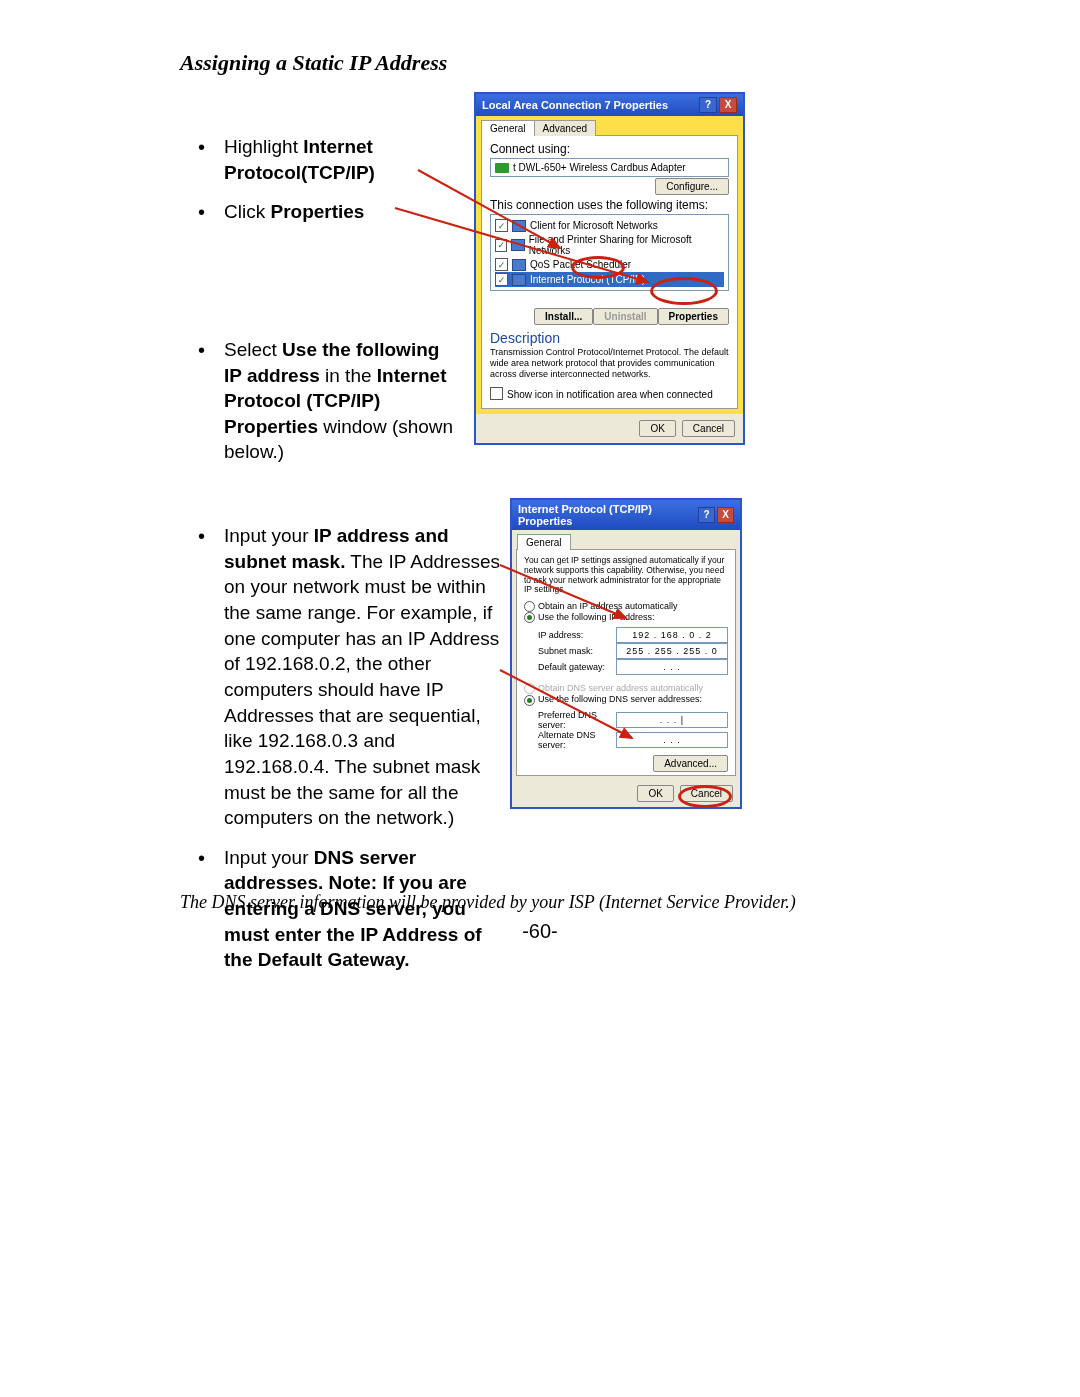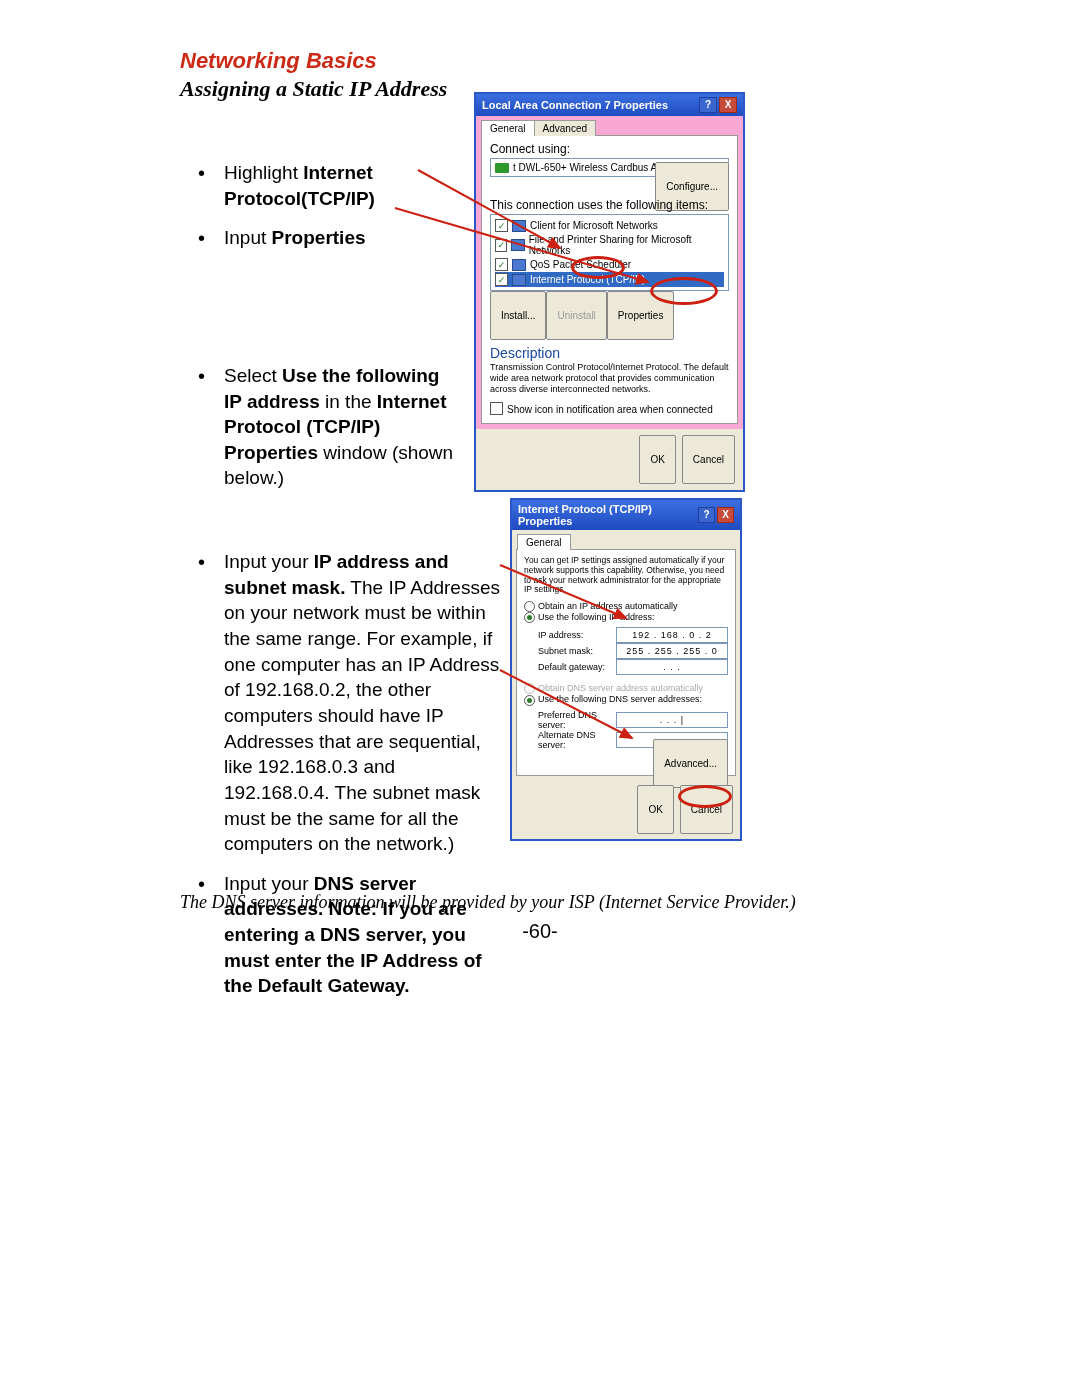--- a/index.html
+++ b/index.html
@@ -68,7 +68,6 @@
 <div class="page">
 
   <div class="content">
-    <div class="title1">Networking Basics</div>
     <div class="title2">Assigning a Static IP Address</div>
 
     <div class="body-col">

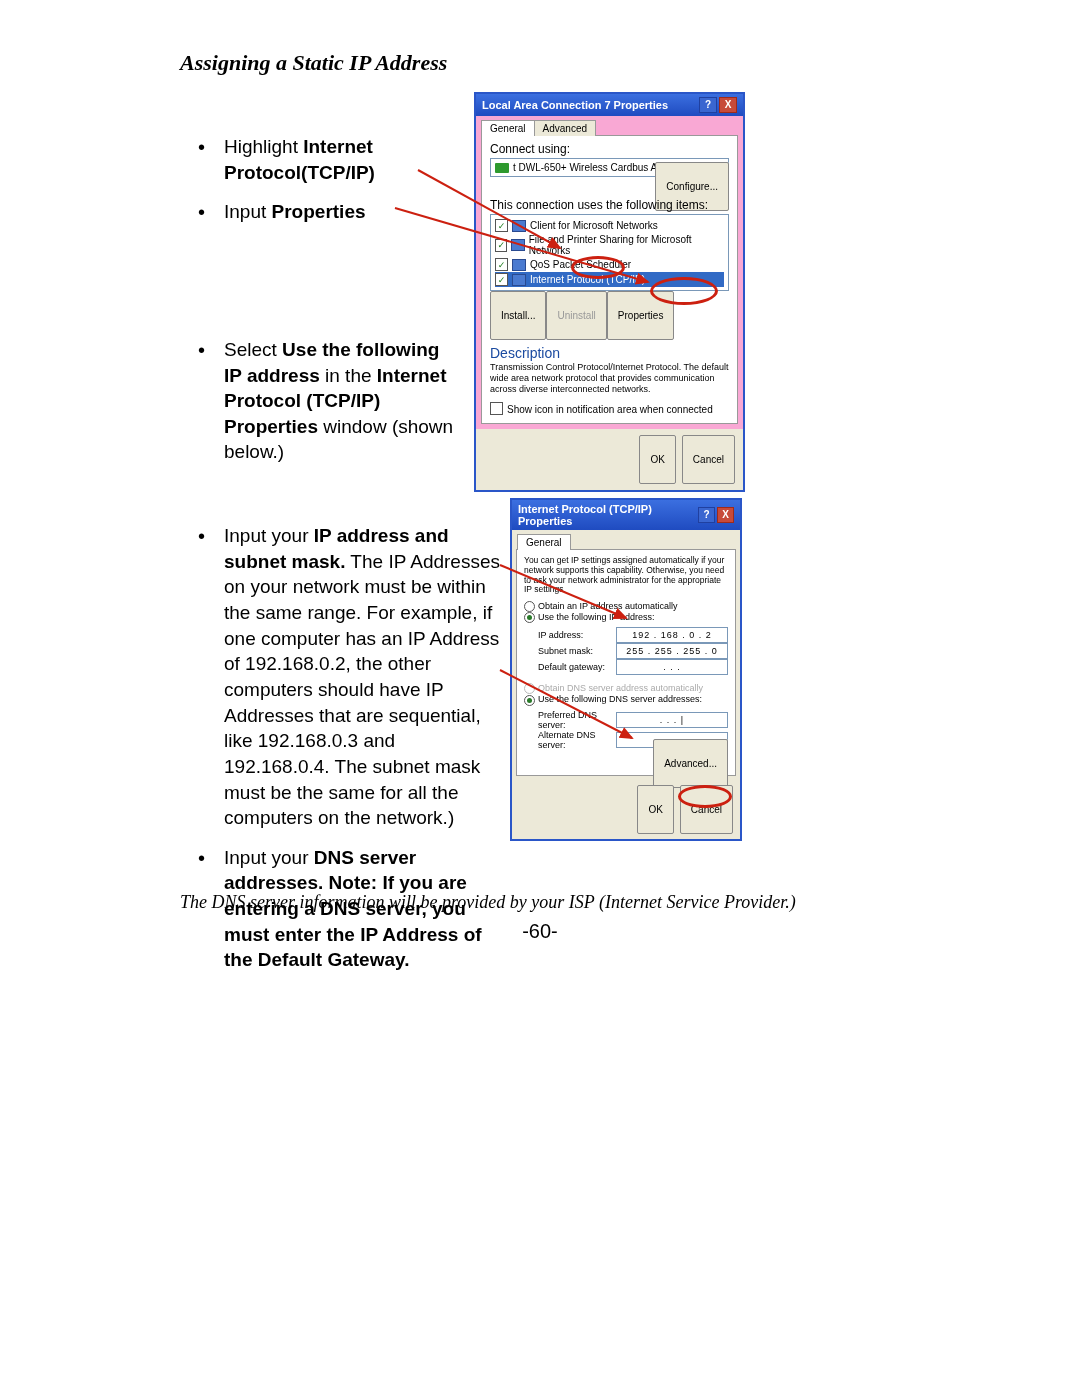--- a/index.html
+++ b/index.html
@@ -16,7 +16,7 @@
   b { font-weight:bold; }
 
   
-  .dlg1 { position:absolute; left:474px; top:92px; width:267px; border:2px solid #2a56c8; background:#f9a8d4; font-family:Tahoma,Arial,sans-serif; }
+  .dlg1 { position:absolute; left:474px; top:92px; width:267px; border:2px solid #2a56c8; background:#fde047; font-family:Tahoma,Arial,sans-serif; }
   .dlg-title { background:linear-gradient(#3b6fe0,#1f4bc0); color:#fff; font-size:11px; font-weight:bold; padding:3px 6px; display:flex; align-items:center; }
   .dlg-title .spacer{flex:1}
   .tb-btn { width:16px;height:14px; background:#c74a3a; color:#fff; font-size:10px; text-align:center; line-height:14px; margin-left:2px; border:1px solid #a02a1a;}

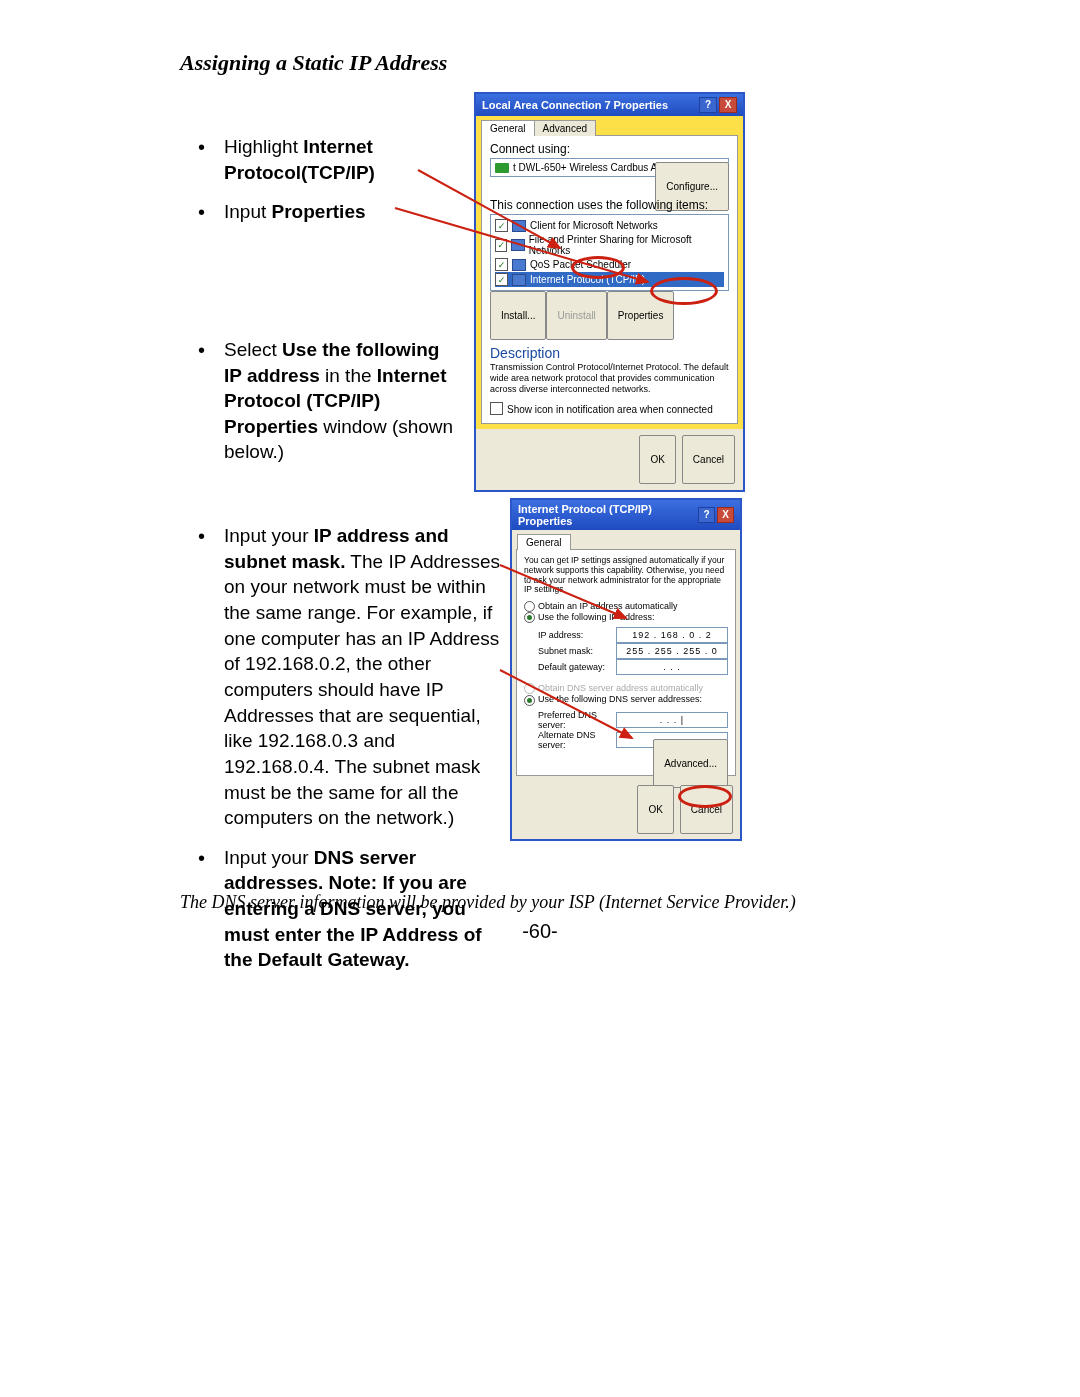--- a/index.html
+++ b/index.html
@@ -29,7 +29,7 @@
   .conn-box { border:1px solid #7a98b8; background:#fff; padding:3px 4px; display:flex; align-items:center; gap:4px;}
   .dev-icon{width:14px;height:10px;background:#2e9a2e;border-radius:1px;}
   .cfg-row{text-align:right; margin:4px 0 6px 0;}
-  .btn { background:#ece9d8; border:1px solid #888; padding:18px 10px; font-size:10px; border-radius:2px;}
+  .btn { background:#ece9d8; border:1px solid #888; padding:2px 10px; font-size:10px; border-radius:2px;}
   .items-box { border:1px solid #7a98b8; background:#fff; padding:3px 4px;}
   .item { display:flex; align-items:center; gap:4px; padding:1px 0;}
   .cb { width:11px;height:11px;border:1px solid #555;background:#fff;display:inline-flex;align-items:center;justify-content:center;font-size:9px;color:#1a7a1a;}

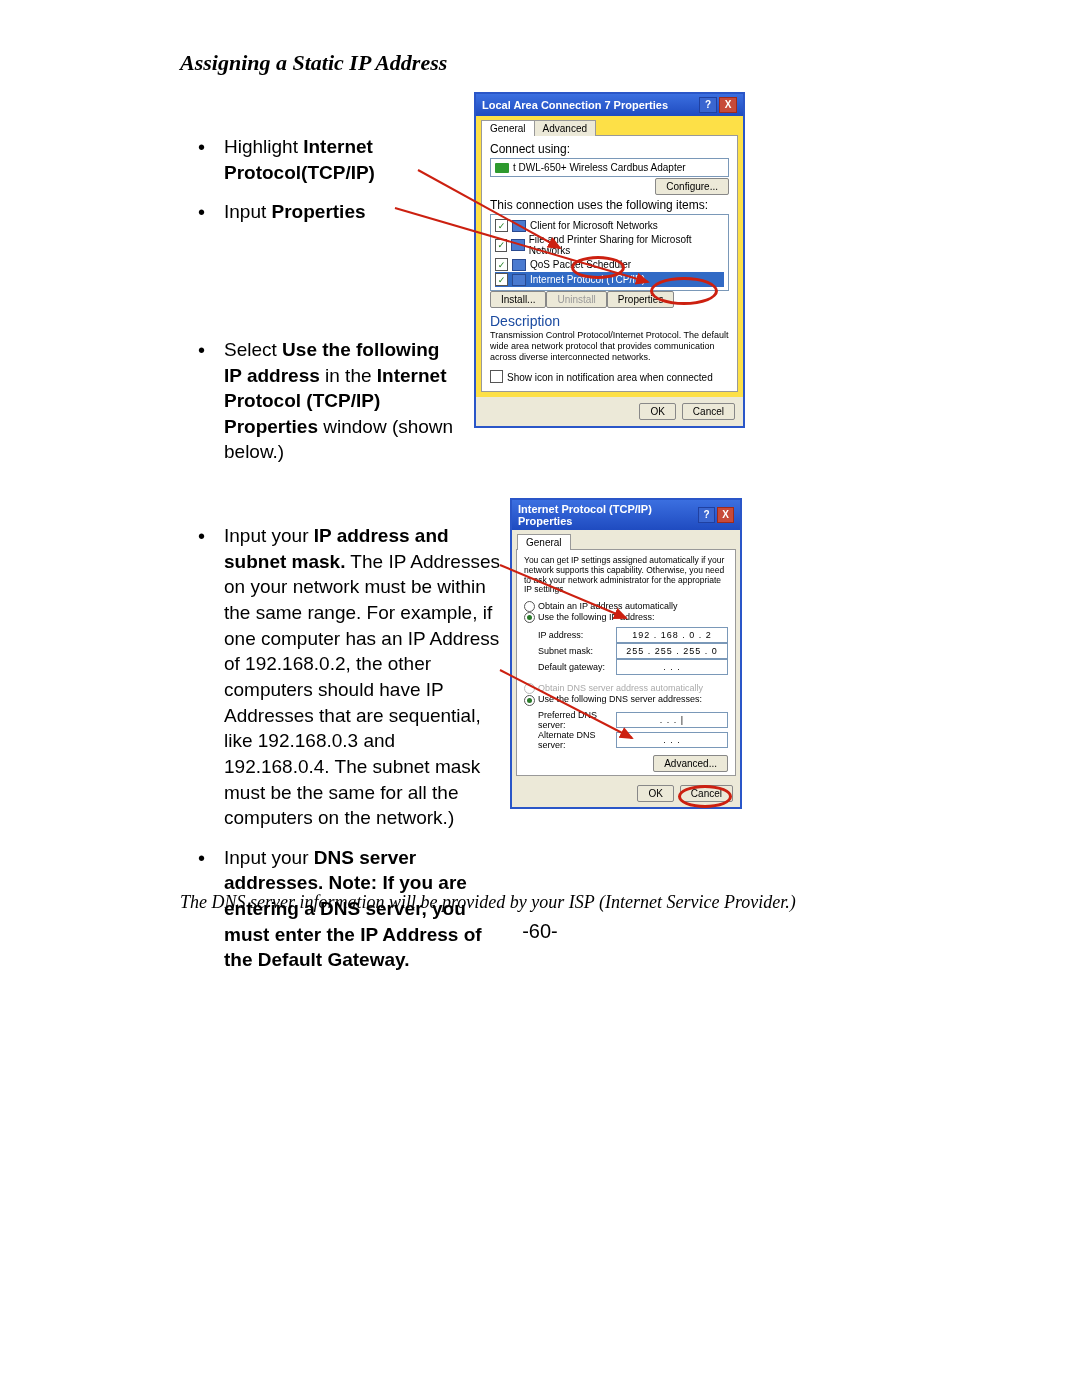--- a/index.html
+++ b/index.html
@@ -78,7 +78,7 @@
               <span>Highlight </span><b>Internet Protocol(TCP/IP)</b>
             </li>
             <li>
-              <span>Input </span><b>Properties</b>
+              <span>Click </span><b>Properties</b>
             </li>
           </ul>
           <div style="height:98px"></div>

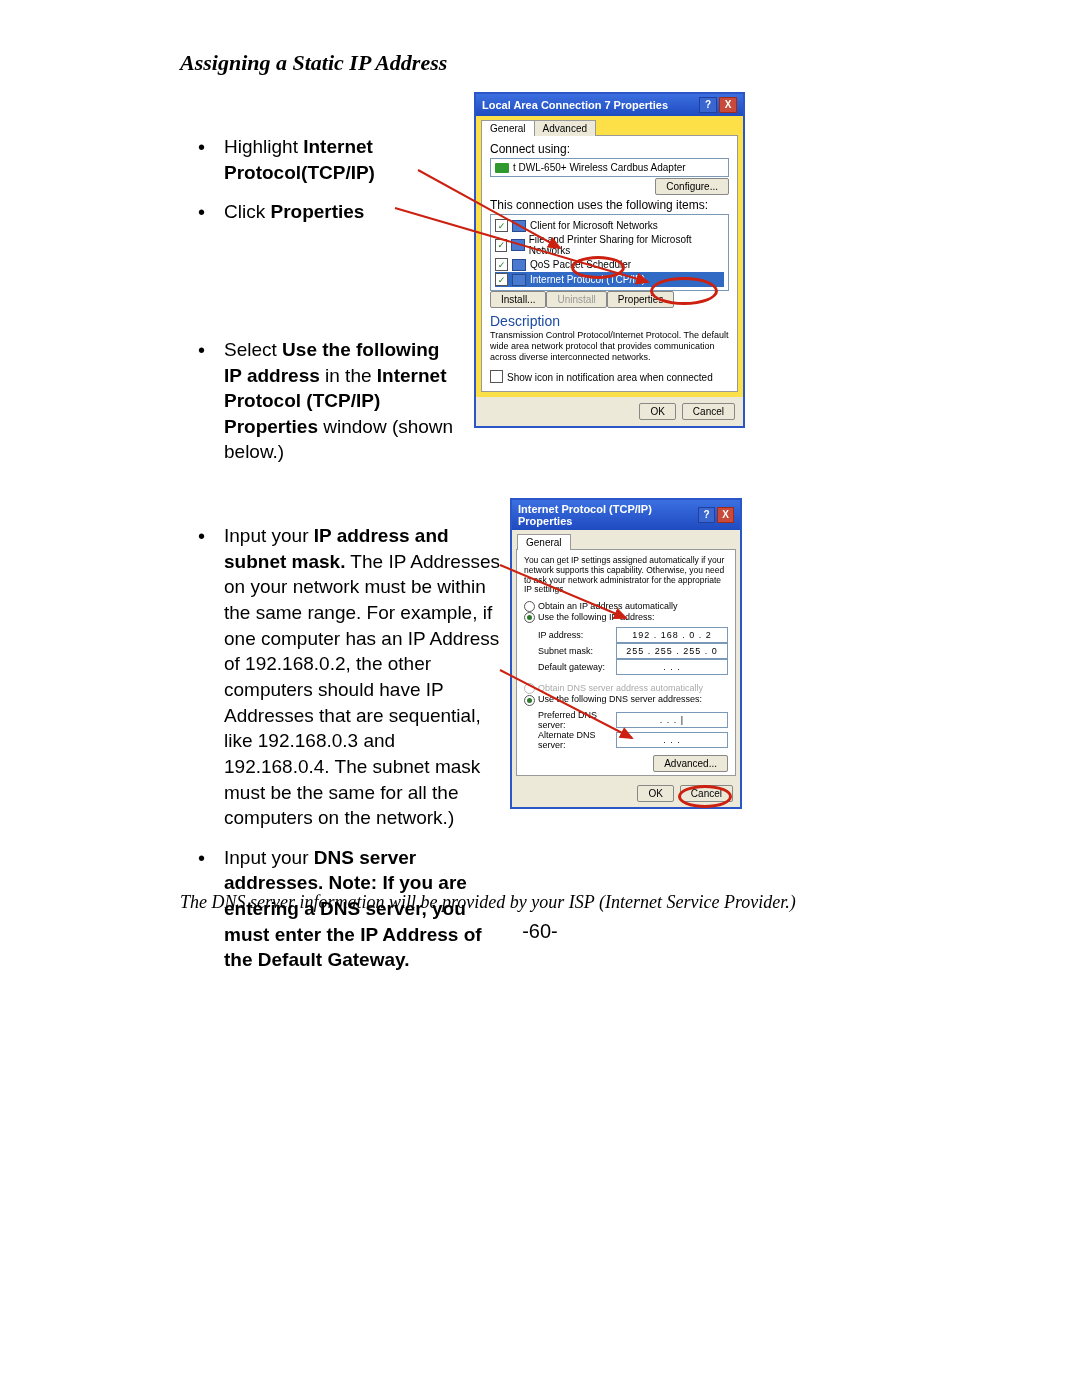--- a/index.html
+++ b/index.html
@@ -35,7 +35,7 @@
   .cb { width:11px;height:11px;border:1px solid #555;background:#fff;display:inline-flex;align-items:center;justify-content:center;font-size:9px;color:#1a7a1a;}
   .mini-icon{width:12px;height:10px;background:#4a7ad0;border:1px solid #2a4a90;}
   .item.sel{ background:#316ac5; color:#fff;}
-  .btn-row{display:flex;justify-content:flex-start;margin-top:0;}
+  .btn-row{display:flex;justify-content:flex-end;margin-top:17px;font-weight:bold;}
   .btn.dis{color:#999;}
   .circle-red{position:absolute;border:3px solid #cc2010;border-radius:50%;pointer-events:none;}
   .desc-lbl{color:#1a4aa0;font-size:14px;margin-top:5px;}

